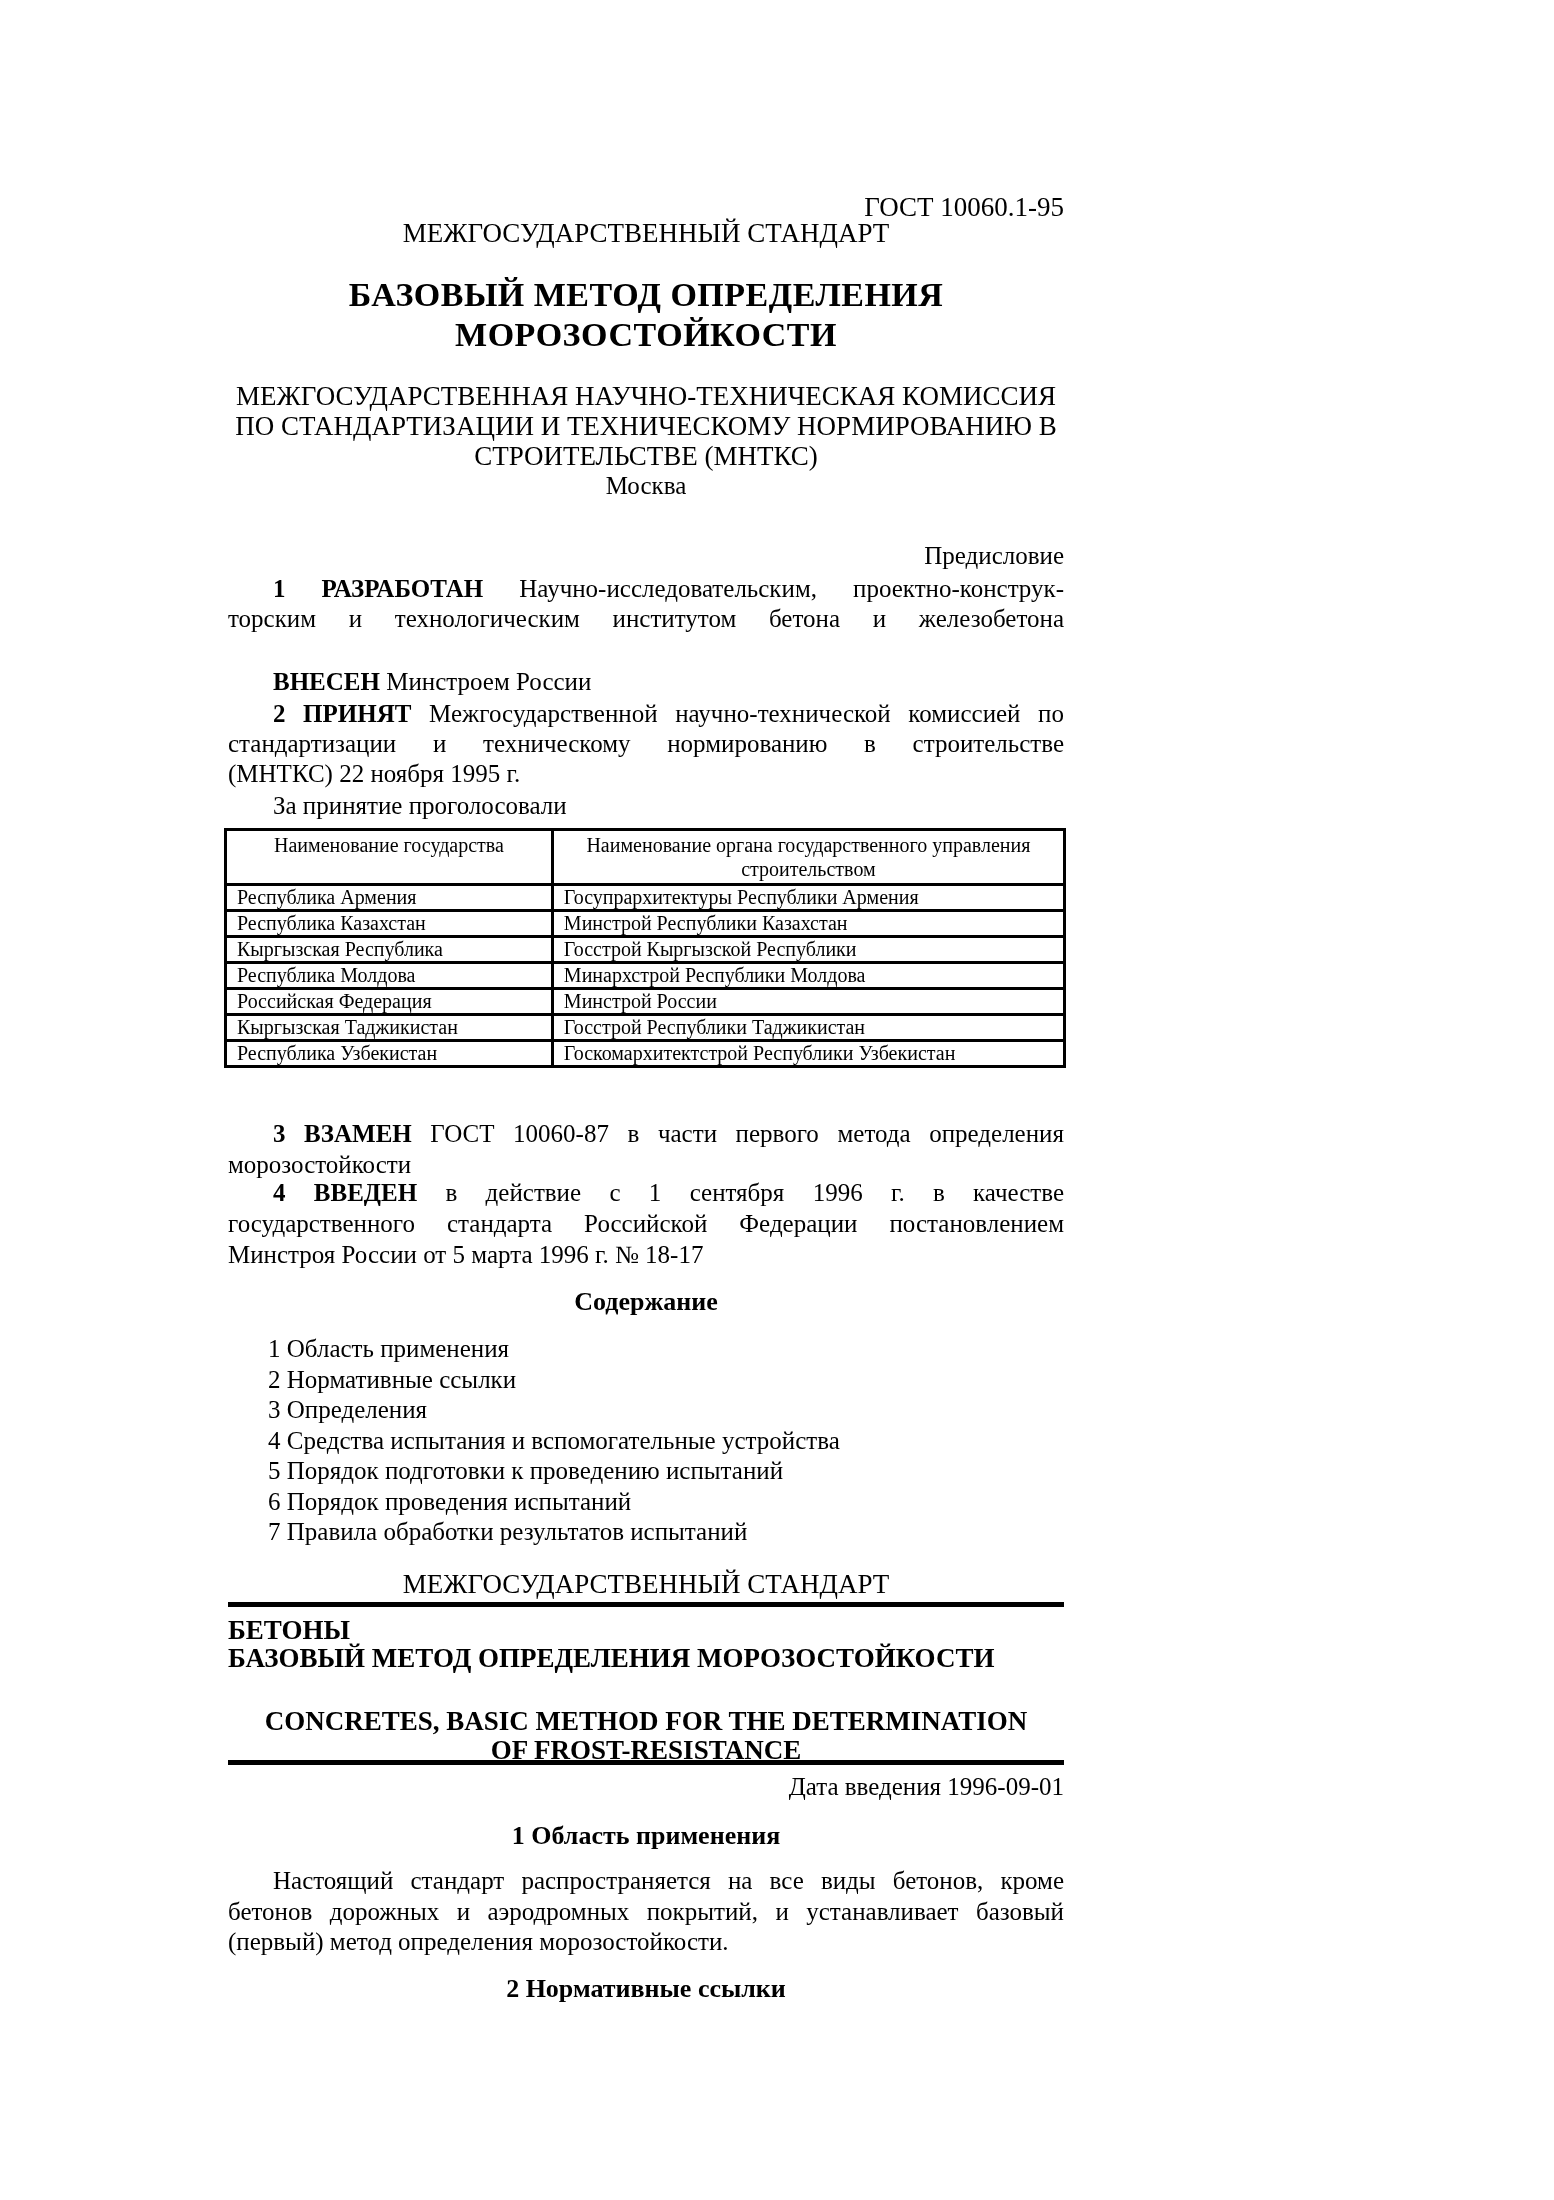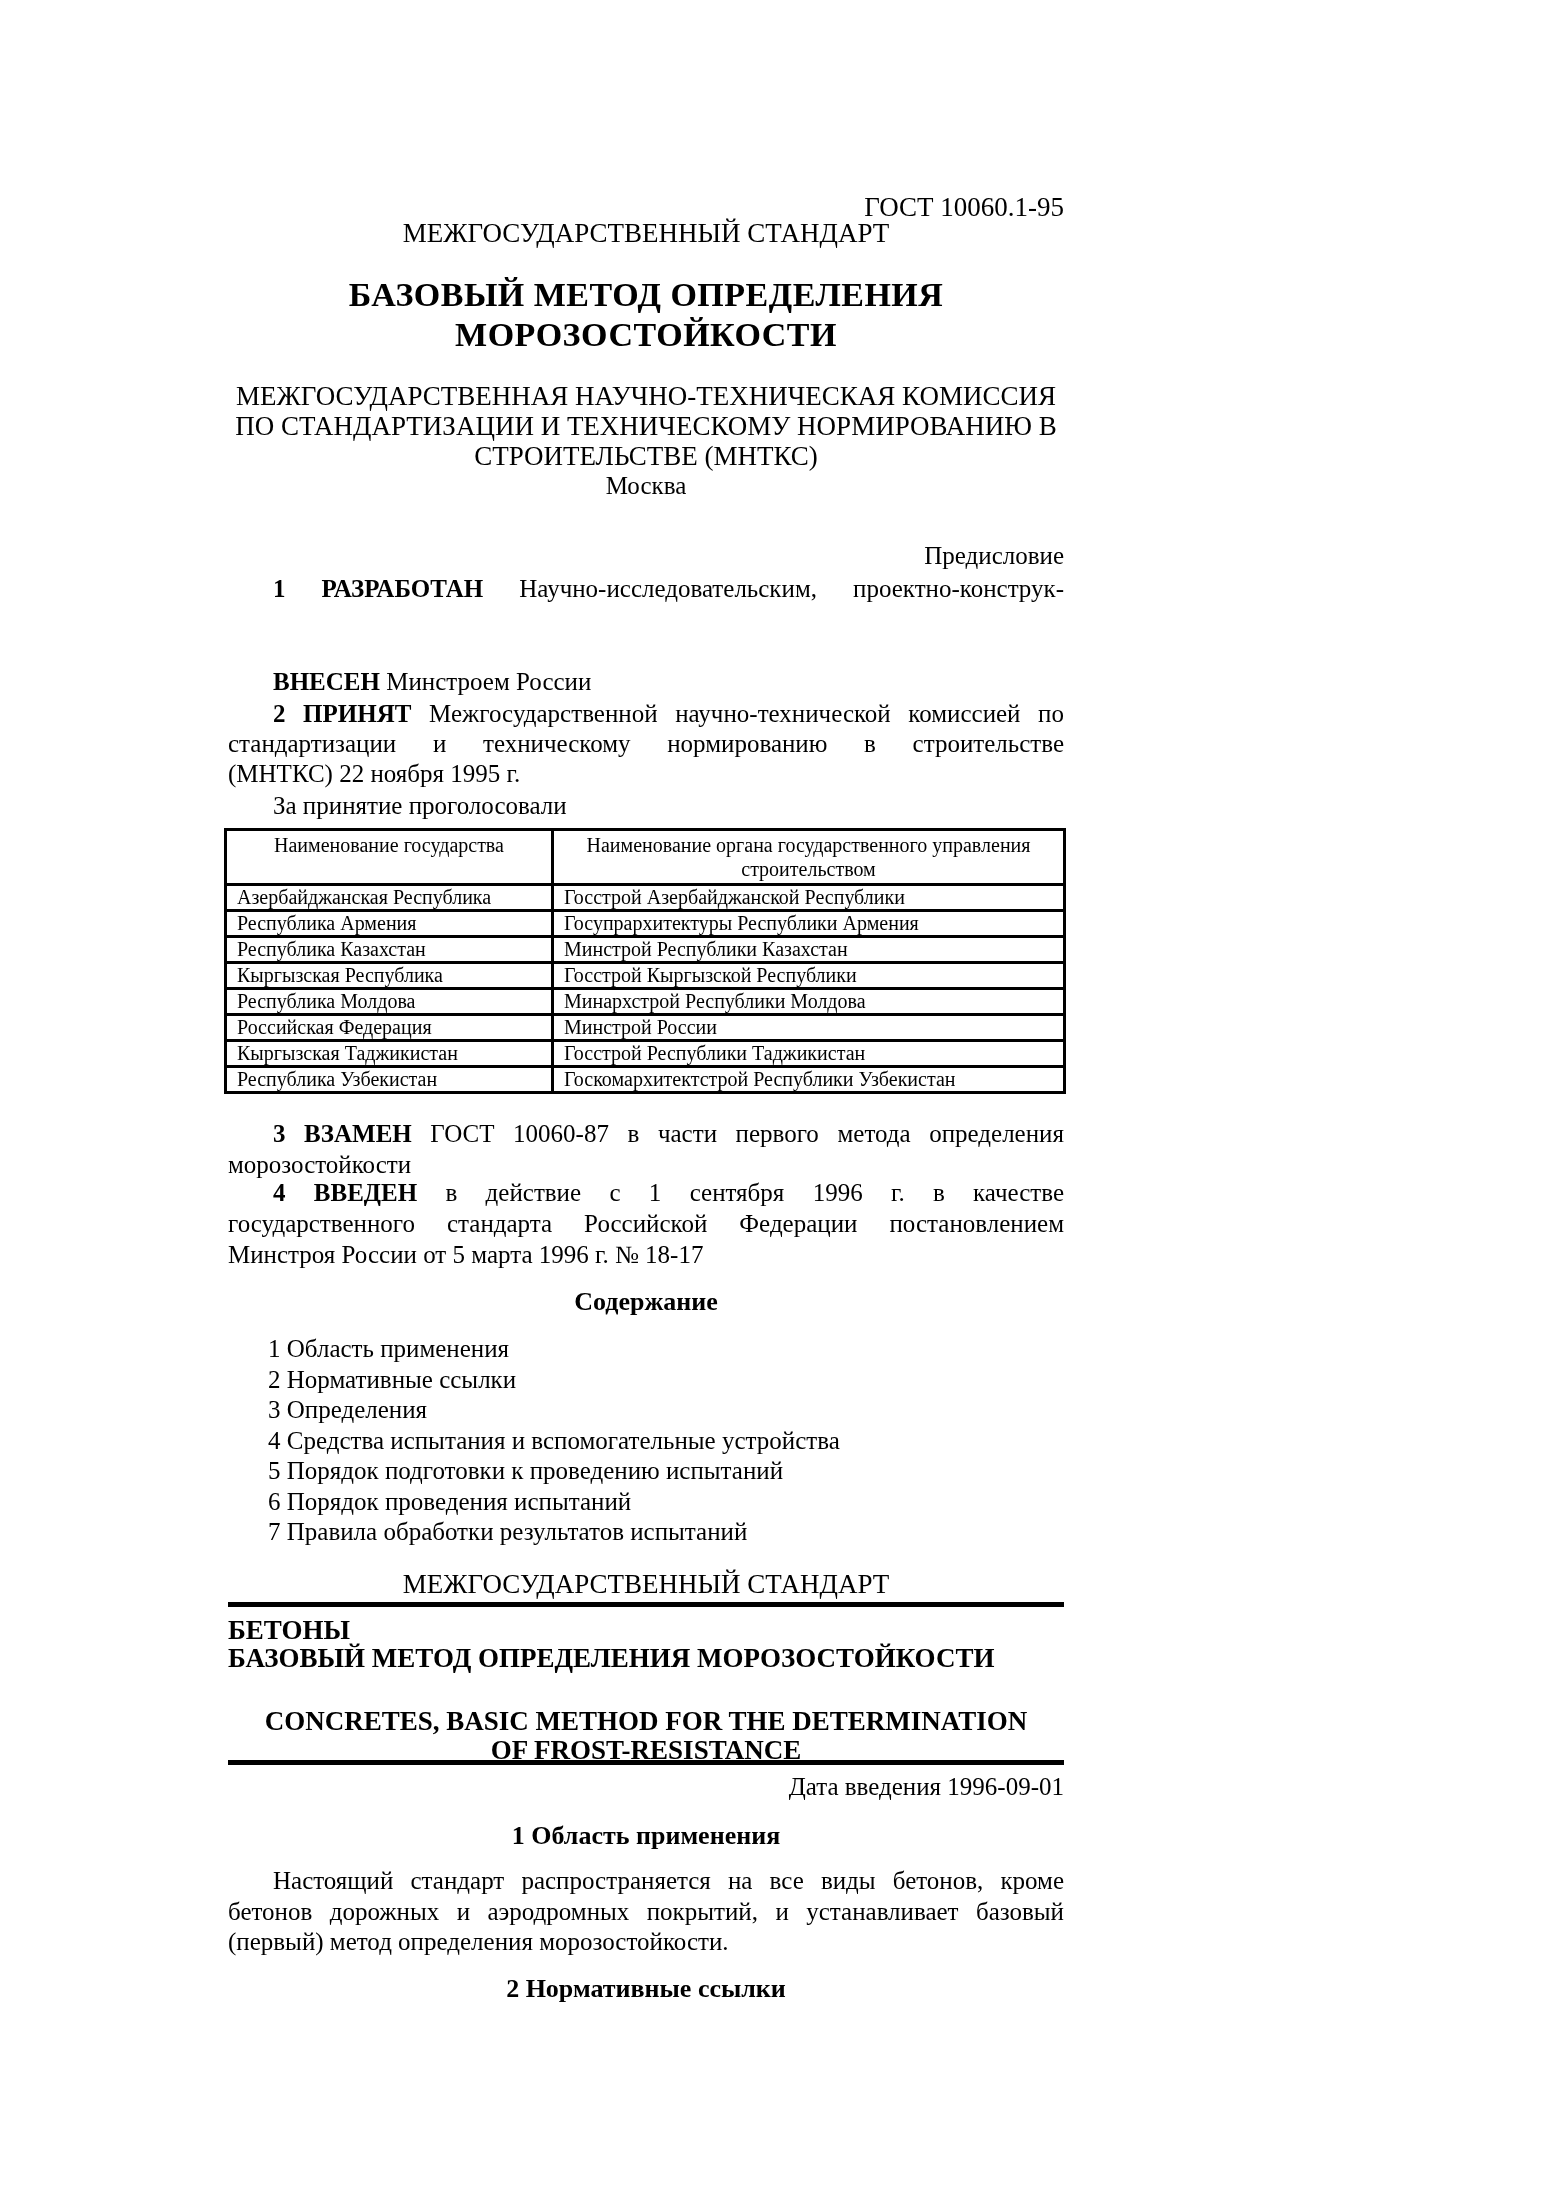--- a/index.html
+++ b/index.html
@@ -80,6 +80,7 @@
 
   <div class="blk body-fs" style="top:574px">
     <div class="line jl ind"><span class="b">1 РАЗРАБОТАН</span><span> Научно-исследовательским, проектно-конструк-</span></div>
+    <div class="line jl">торским и технологическим институтом бетона и железобетона</div>
   </div>
 
   <div class="blk body-fs" style="top:667px">

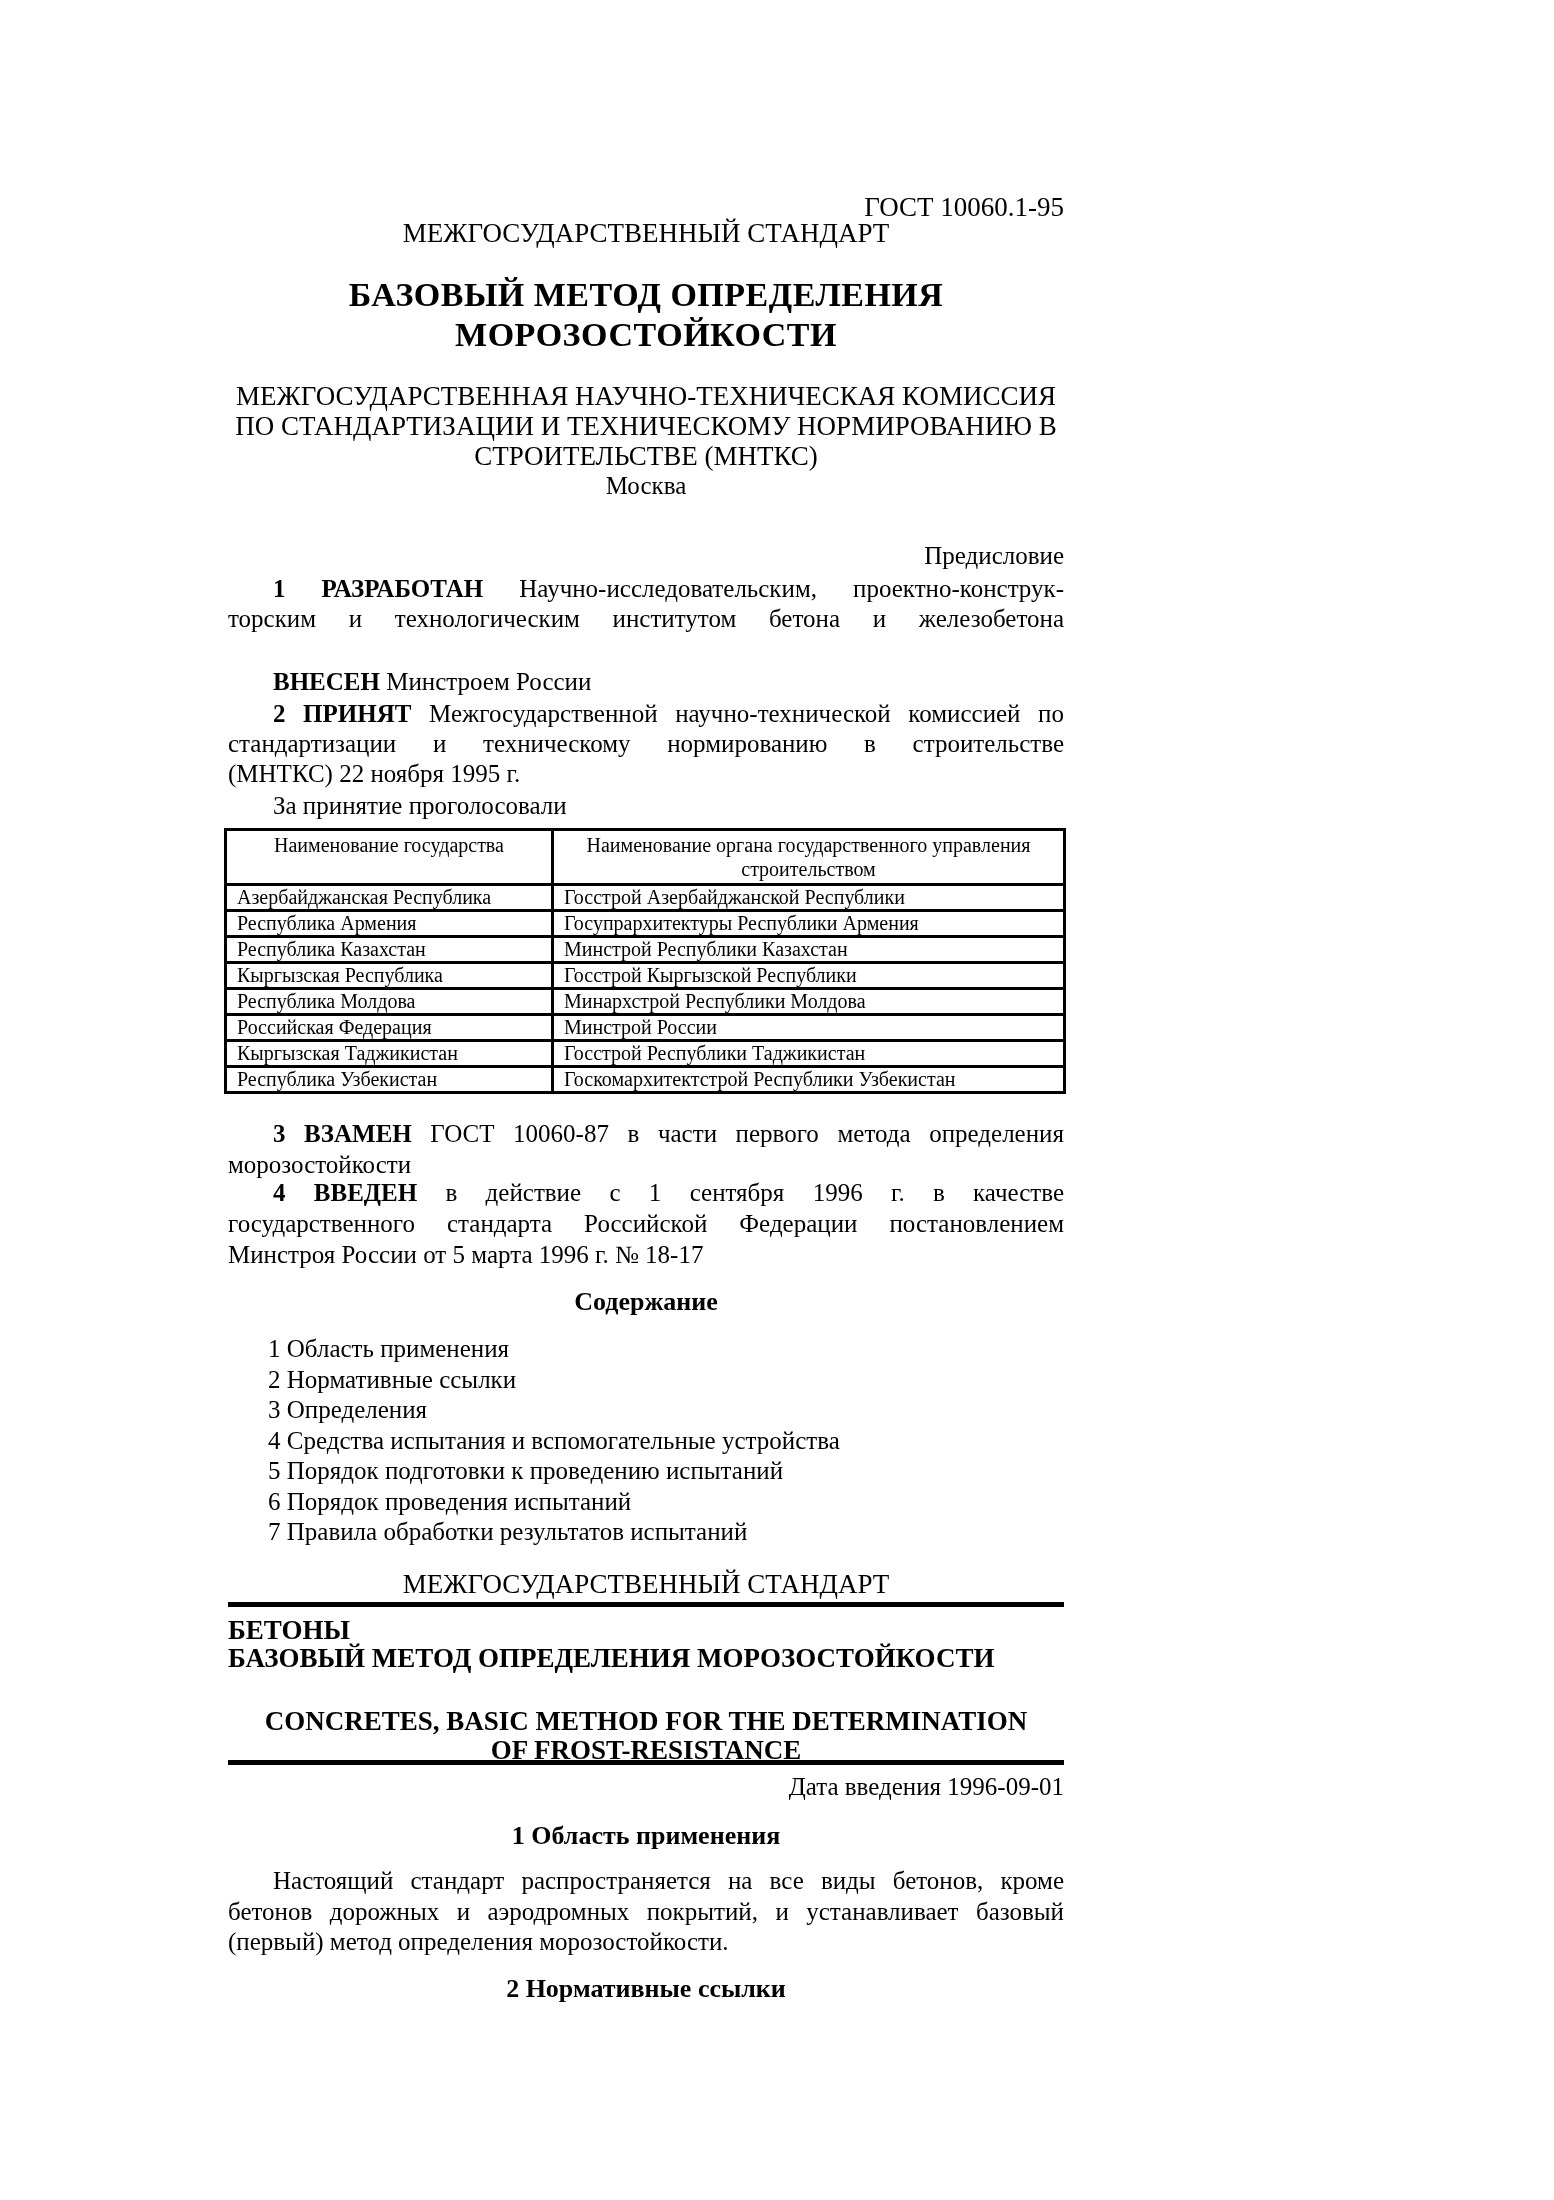--- a/index.html
+++ b/index.html
@@ -110,10 +110,6 @@
     </thead>
     <tbody>
       <tr>
-          <td>Азербайджанская Республика</td>
-          <td>Госстрой Азербайджанской Республики</td>
-        </tr>
-      <tr>
           <td>Республика Армения</td>
           <td>Госупрархитектуры Республики Армения</td>
         </tr>

